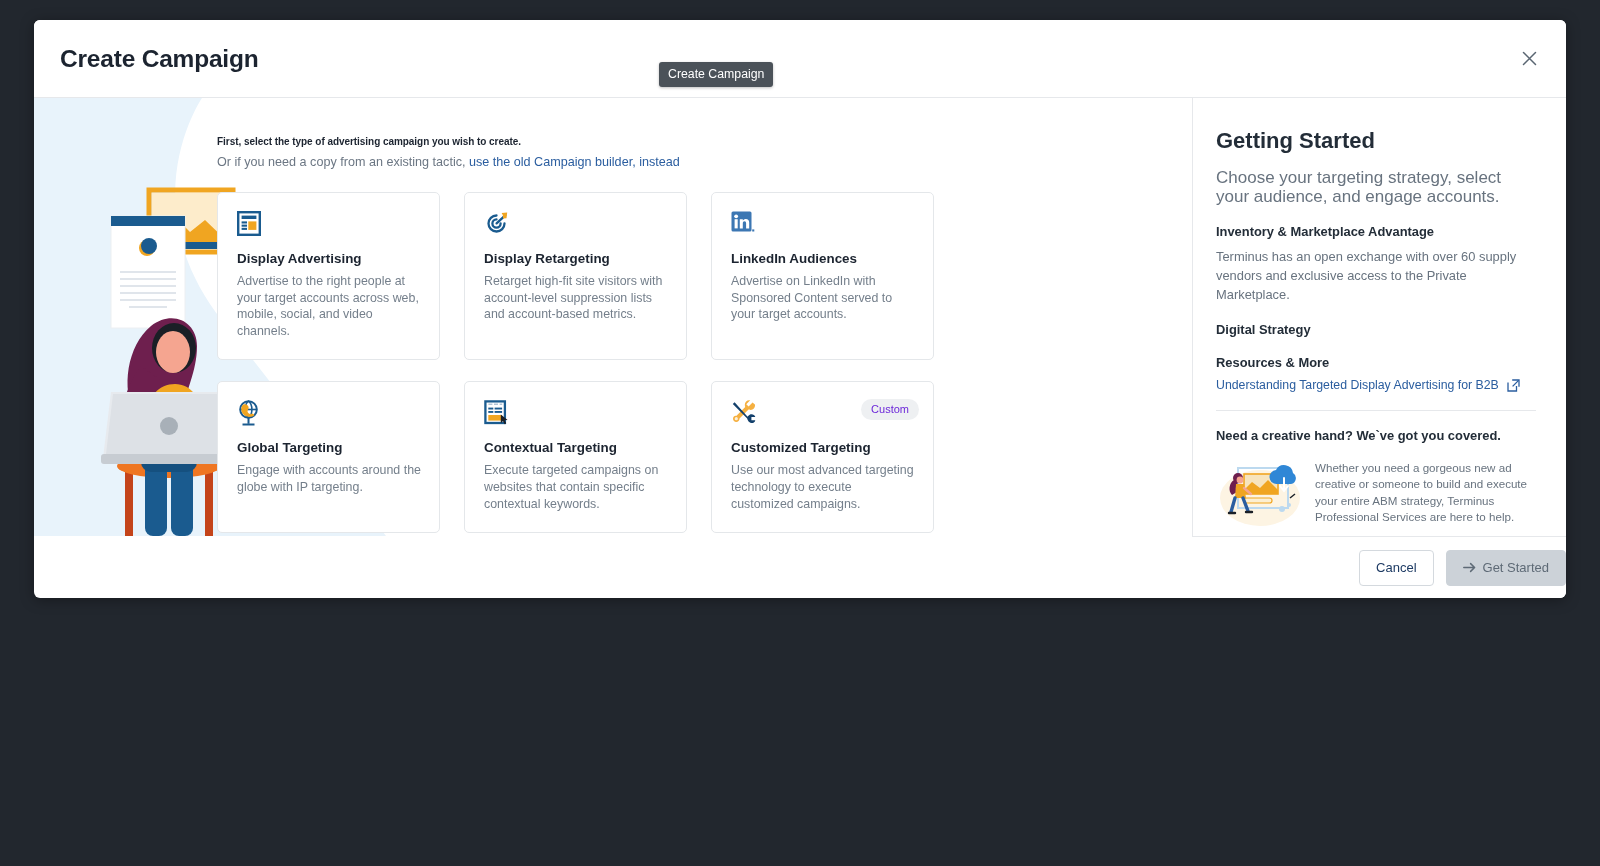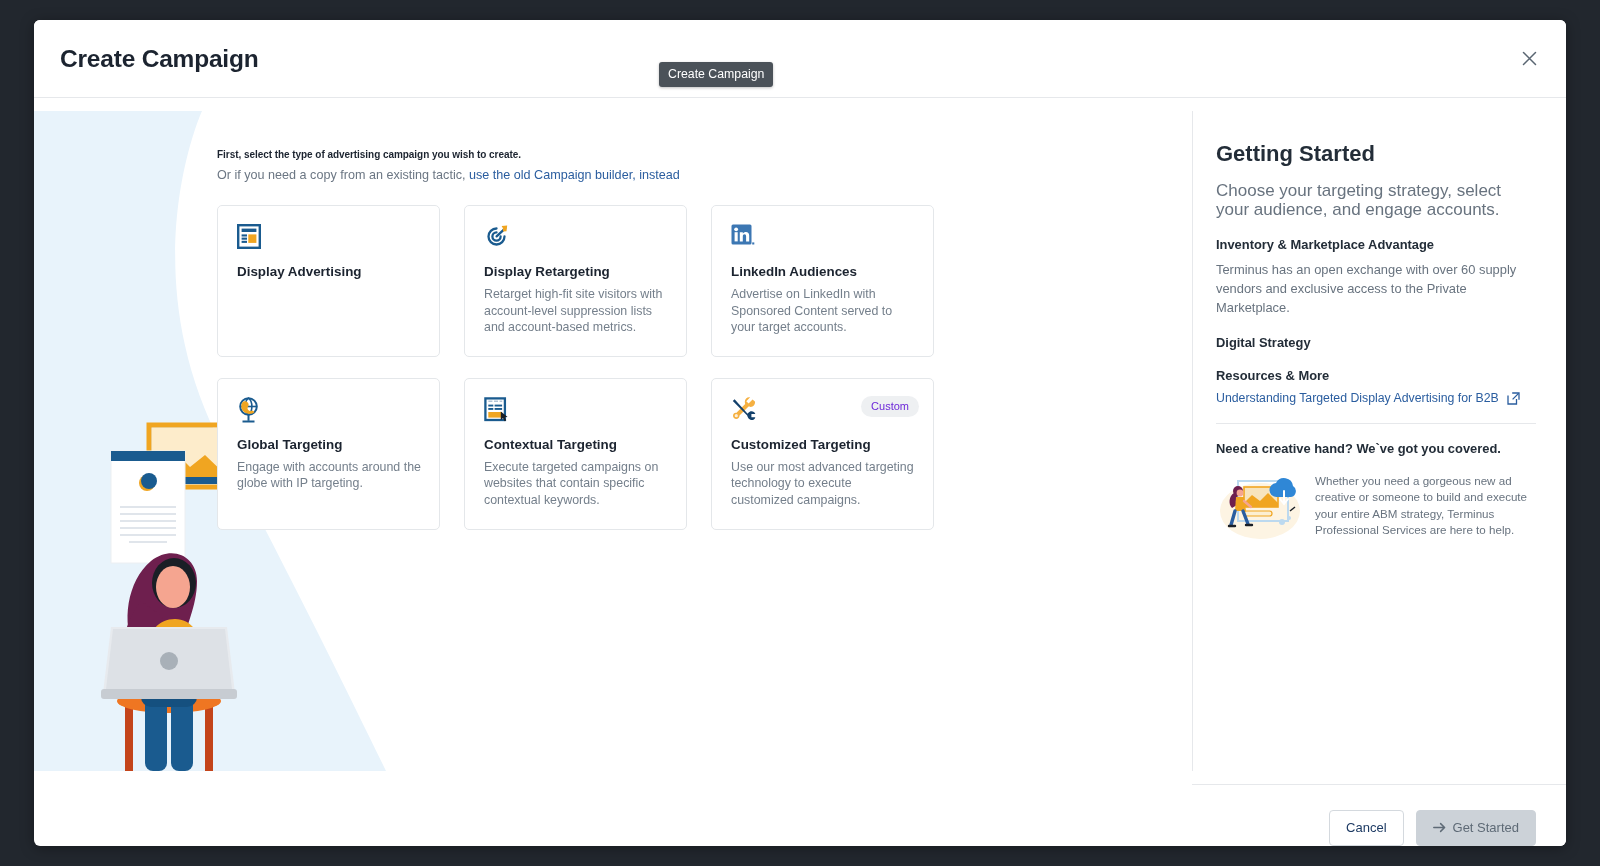--- a/index.html
+++ b/index.html
@@ -25,14 +25,13 @@
     left: 34px;
     top: 20px;
     width: 1532px;
-    height: 826px;
+    height: 578px;
     background: #ffffff;
     border-radius: 6px;
     overflow: hidden;
     display: flex;
     flex-direction: column;
     box-shadow: 0 2px 14px rgba(0,0,0,0.35);
-    gap: 13px;
   }
 
   

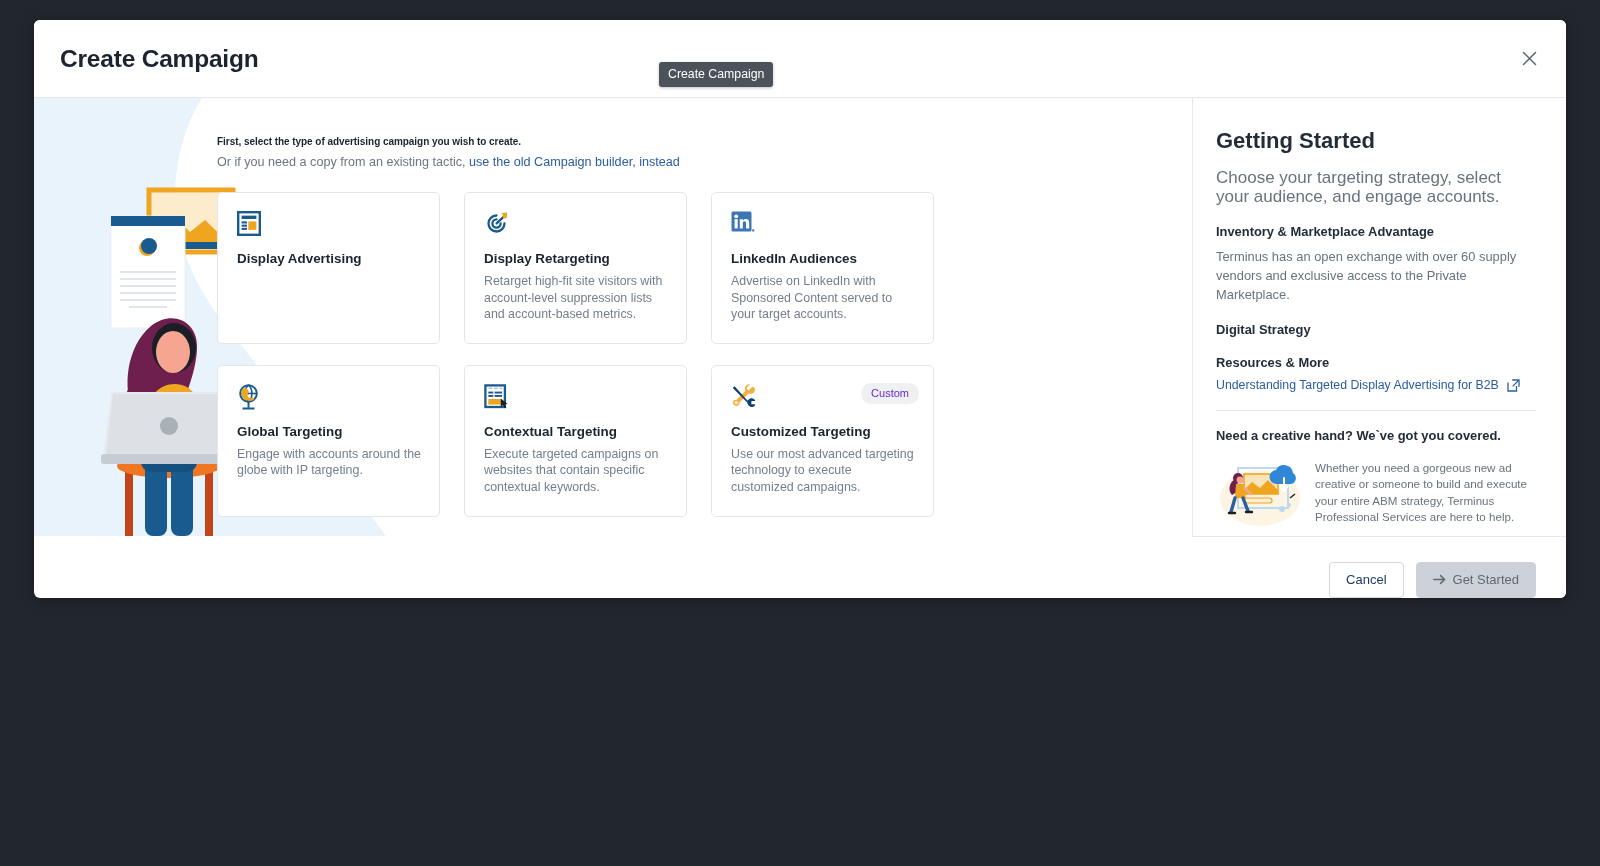--- a/index.html
+++ b/index.html
@@ -361,6 +361,7 @@
                 </svg>
               </div>
               <div class="card-title">Display Advertising</div>
+              <div class="card-desc">Advertise to the right people at your target accounts across web, mobile, social, and video channels.</div>
             </div>
 
             <div class="card">

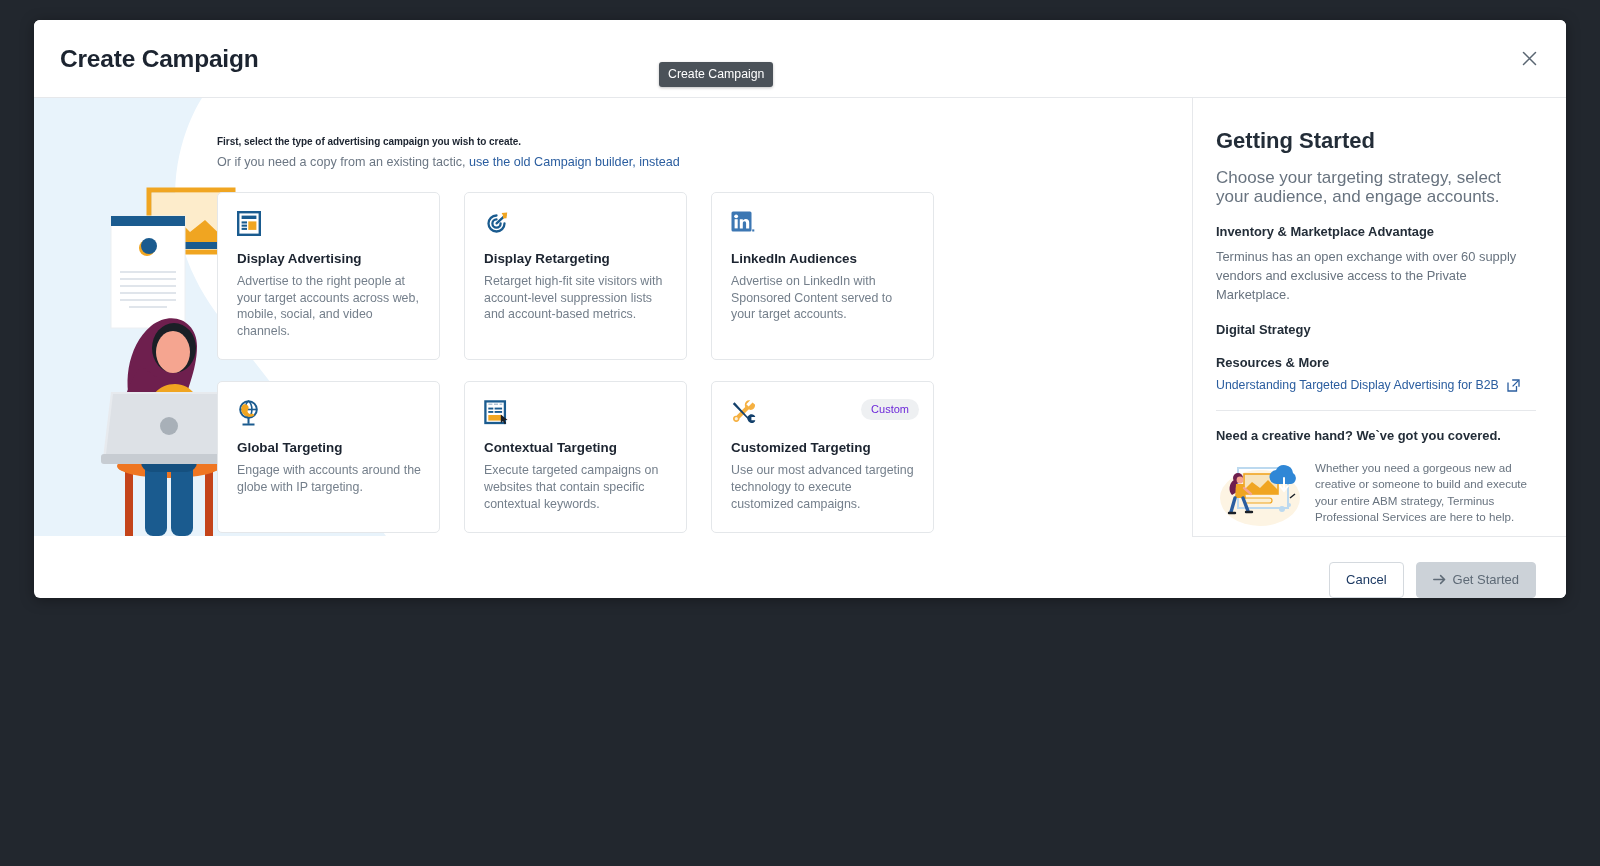--- a/index.html
+++ b/index.html
@@ -240,9 +240,8 @@
     flex: 0 0 62px;
     border-top: 1px solid #e6e8eb;
     display: flex;
-    align-items: flex-end;
+    align-items: center;
     justify-content: flex-end;
-    padding-right: 30px;
     gap: 12px;
     background: #fff;
     margin-left: auto;

